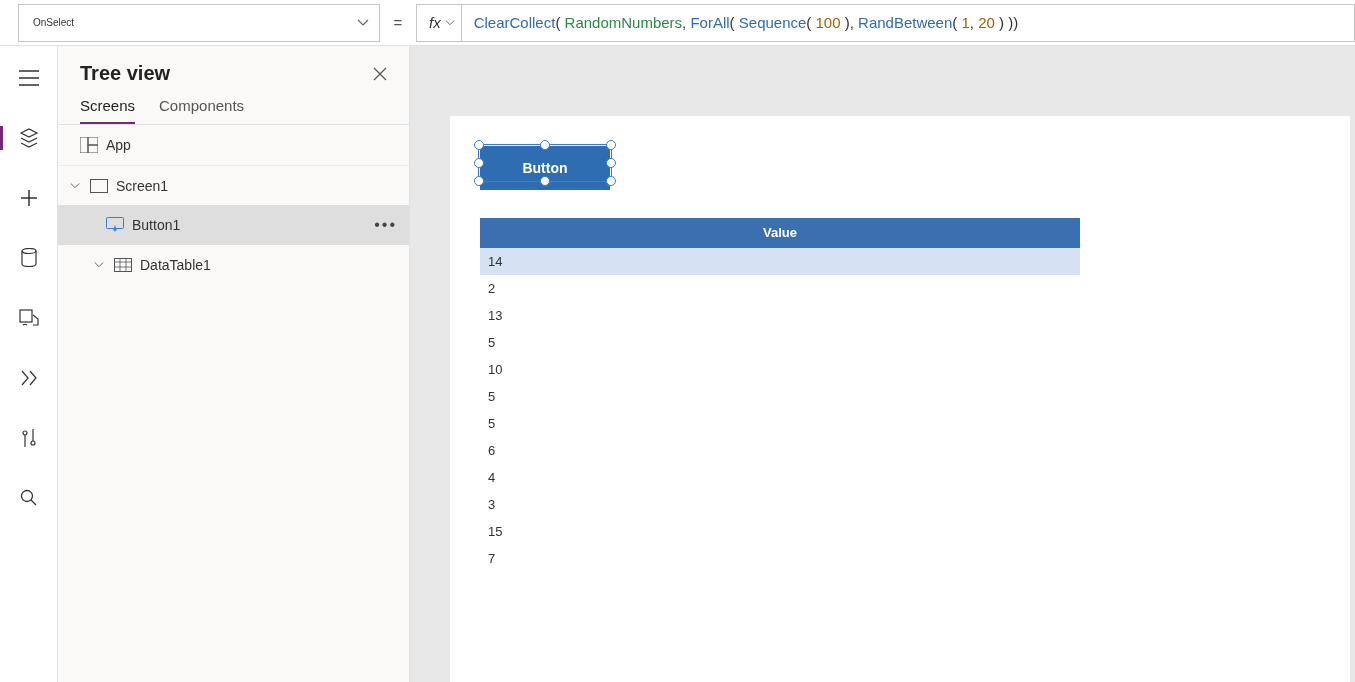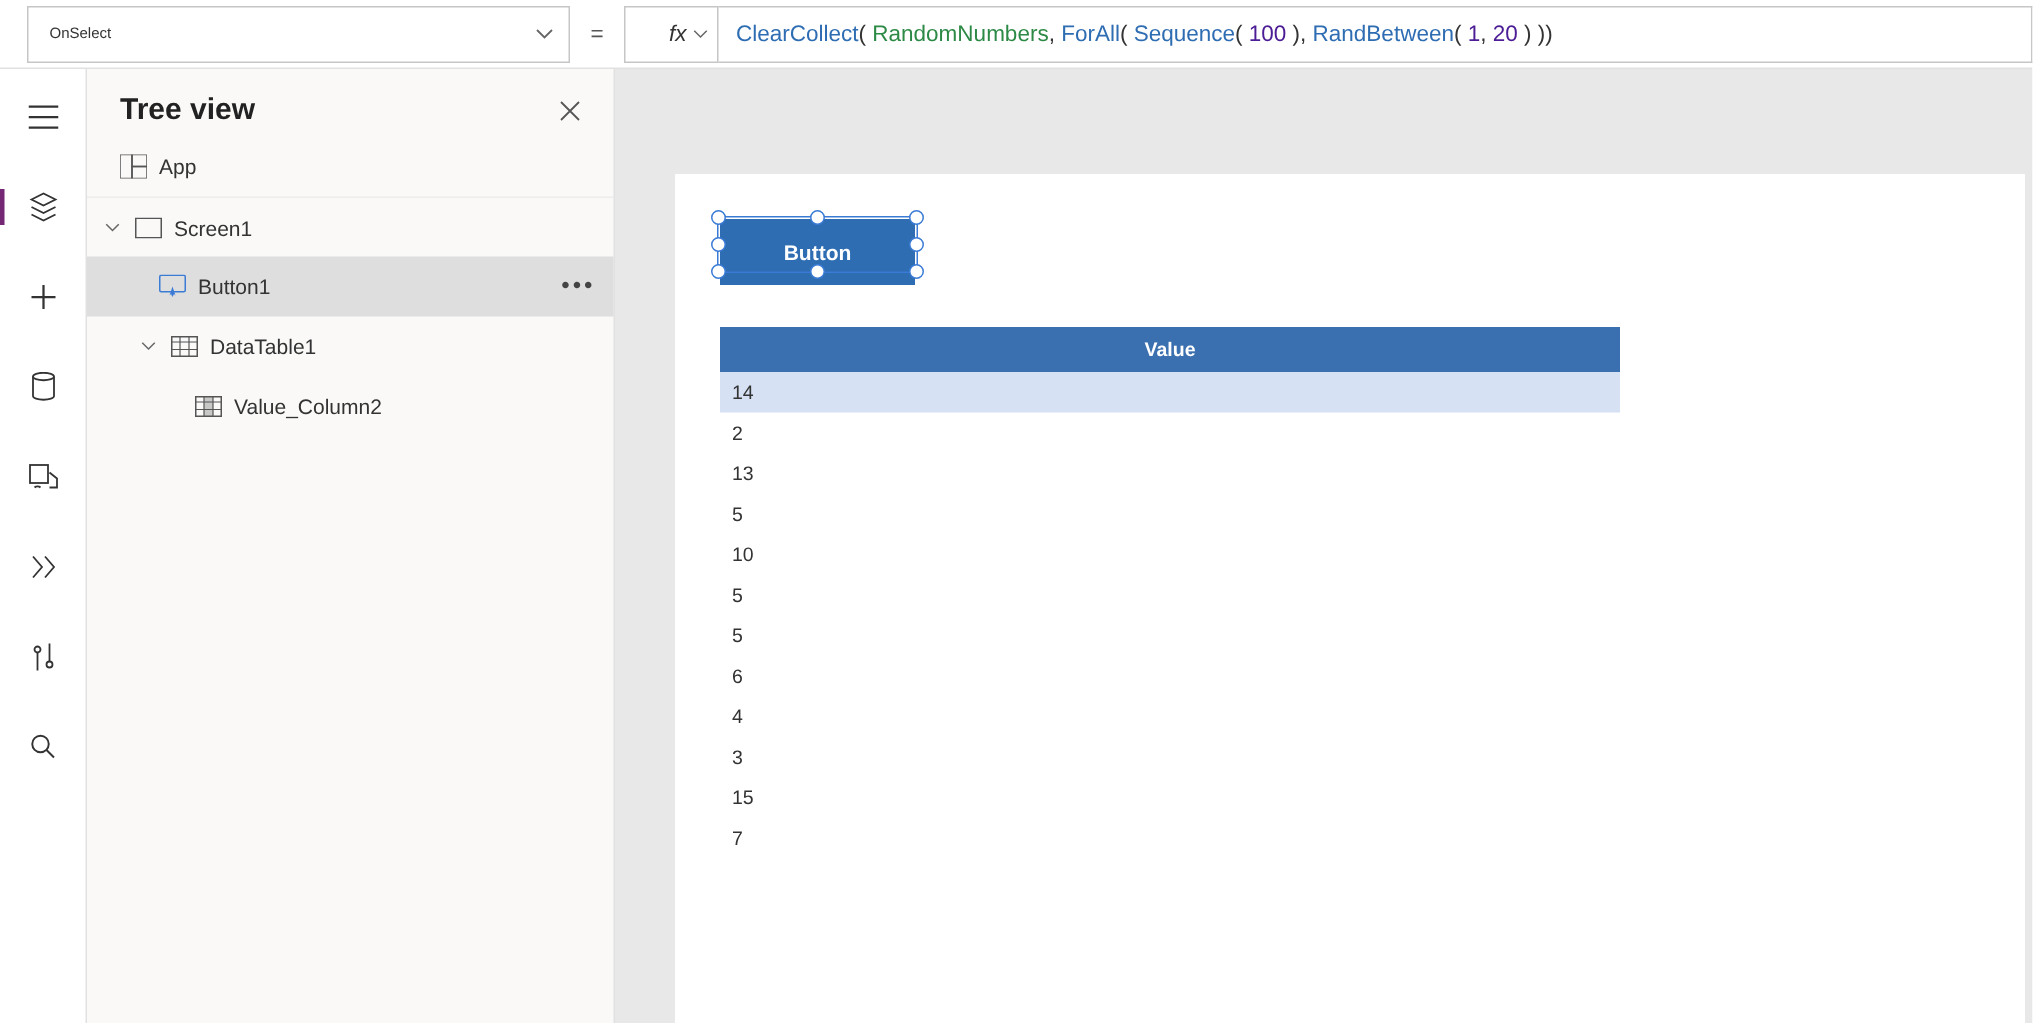--- a/index.html
+++ b/index.html
@@ -37,7 +37,7 @@
     align-items: center;
     height: 38px;
     border: 1px solid #c6c6c6;
-    padding: 0 6px 0 29px;
+    padding: 0 6px 0 12px;
     font-size: 15px;
     font-style: italic;
     color: #333;

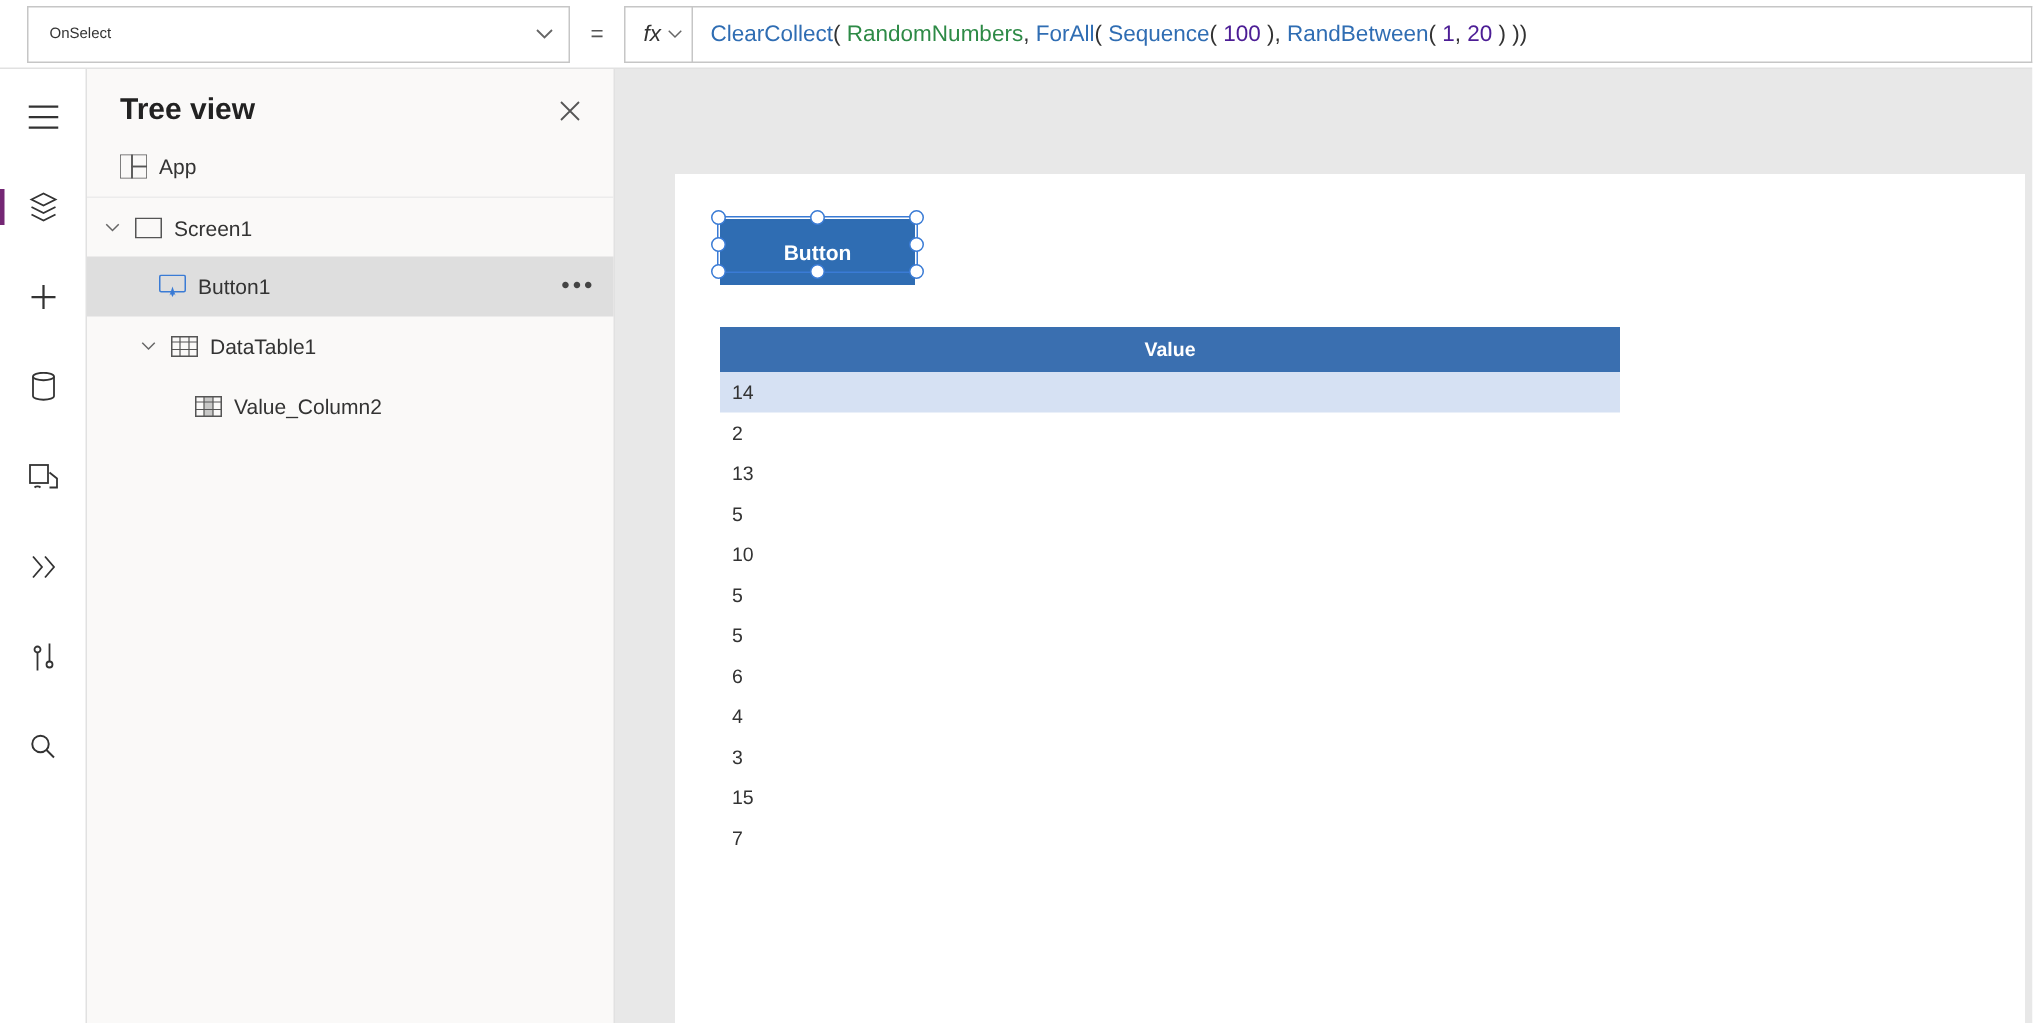--- a/index.html
+++ b/index.html
@@ -58,7 +58,7 @@
   }
   .tok-fn { color: #2f6db3; }
   .tok-id { color: #2d8a46; }
-  .tok-num { color: #4c1d95; }
+  .tok-num { color: #a16207; }
   .tok-pn { color: #333; }
 
   

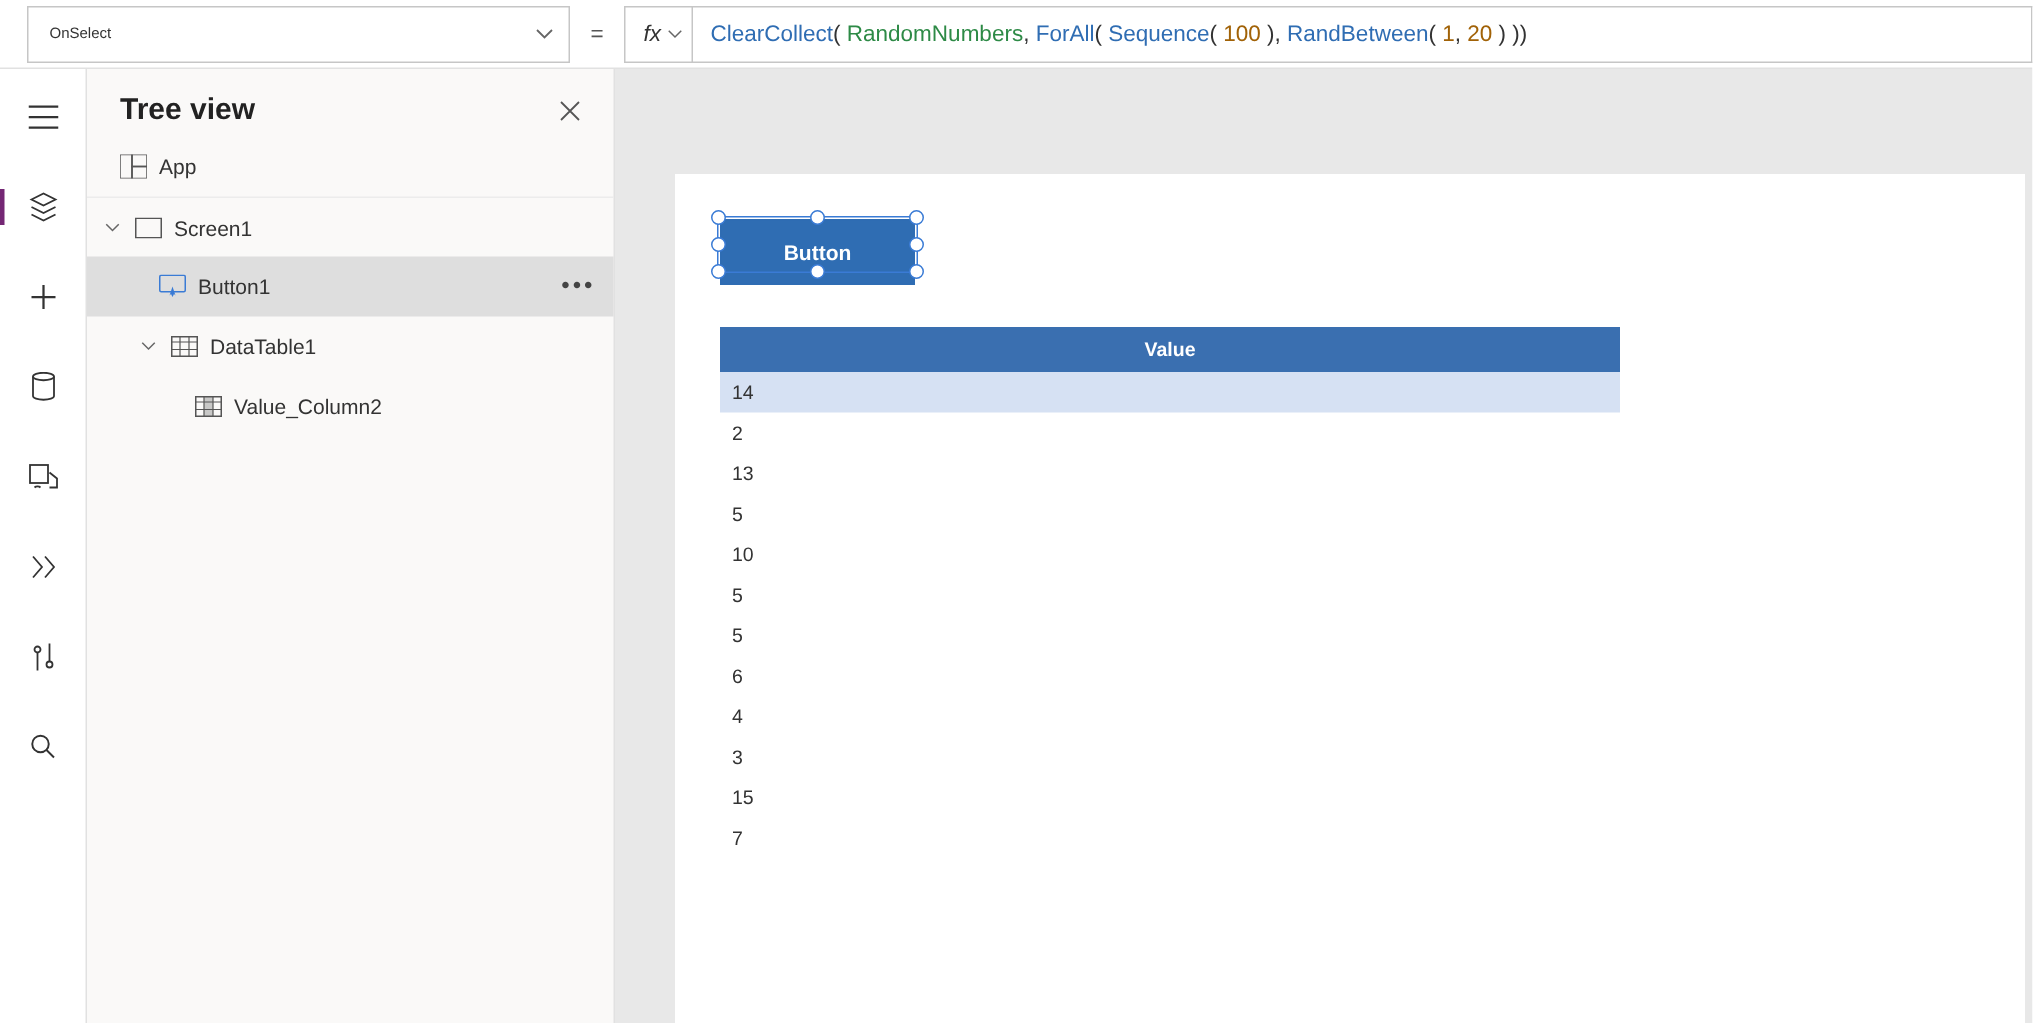--- a/index.html
+++ b/index.html
@@ -328,6 +328,10 @@
             <path d="M1 1l12 12M13 1L1 13" stroke="#555" stroke-width="1.2"></path>
           </svg>
       </div>
+    </div>
+    <div class="tree-tabs">
+      <div class="tree-tab active">Screens</div>
+      <div class="tree-tab">Components</div>
     </div>
     <div class="tree-list">
       <div class="tree-row app">

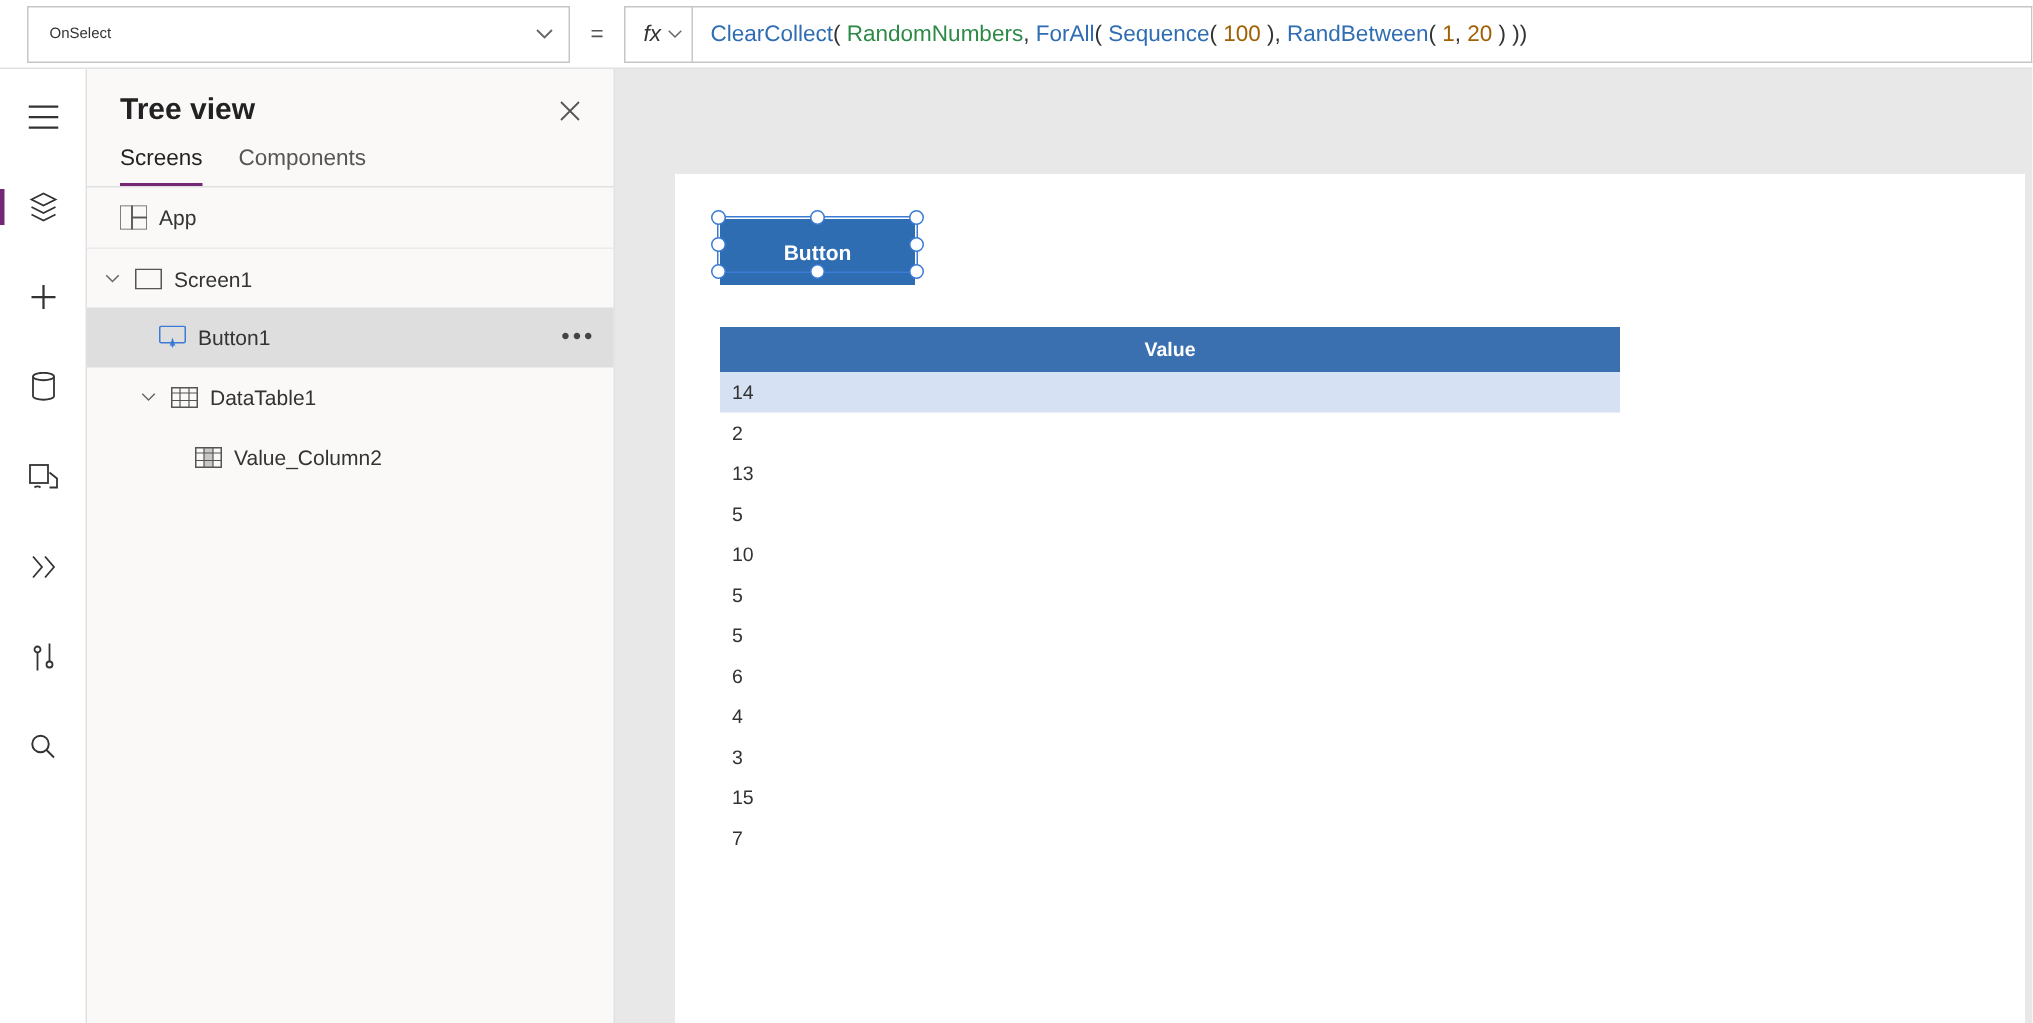--- a/index.html
+++ b/index.html
@@ -381,16 +381,6 @@
             </svg>
         </span>
         <span>DataTable1</span>
-      </div>
-      <div class="tree-row child3">
-        <span>
-          <svg width="18" height="14" viewBox="0 0 18 14">
-              <rect x="0.5" y="0.5" width="17" height="13" stroke="#555" fill="none"></rect>
-              <path d="M0 4h18M0 9h18M6 0v14M12 0v14" stroke="#555" stroke-width="0.8"></path>
-              <rect x="6" y="0" width="6" height="14" fill="#555" opacity="0.3"></rect>
-            </svg>
-        </span>
-        <span>Value_Column2</span>
       </div>
     </div>
   </div>

